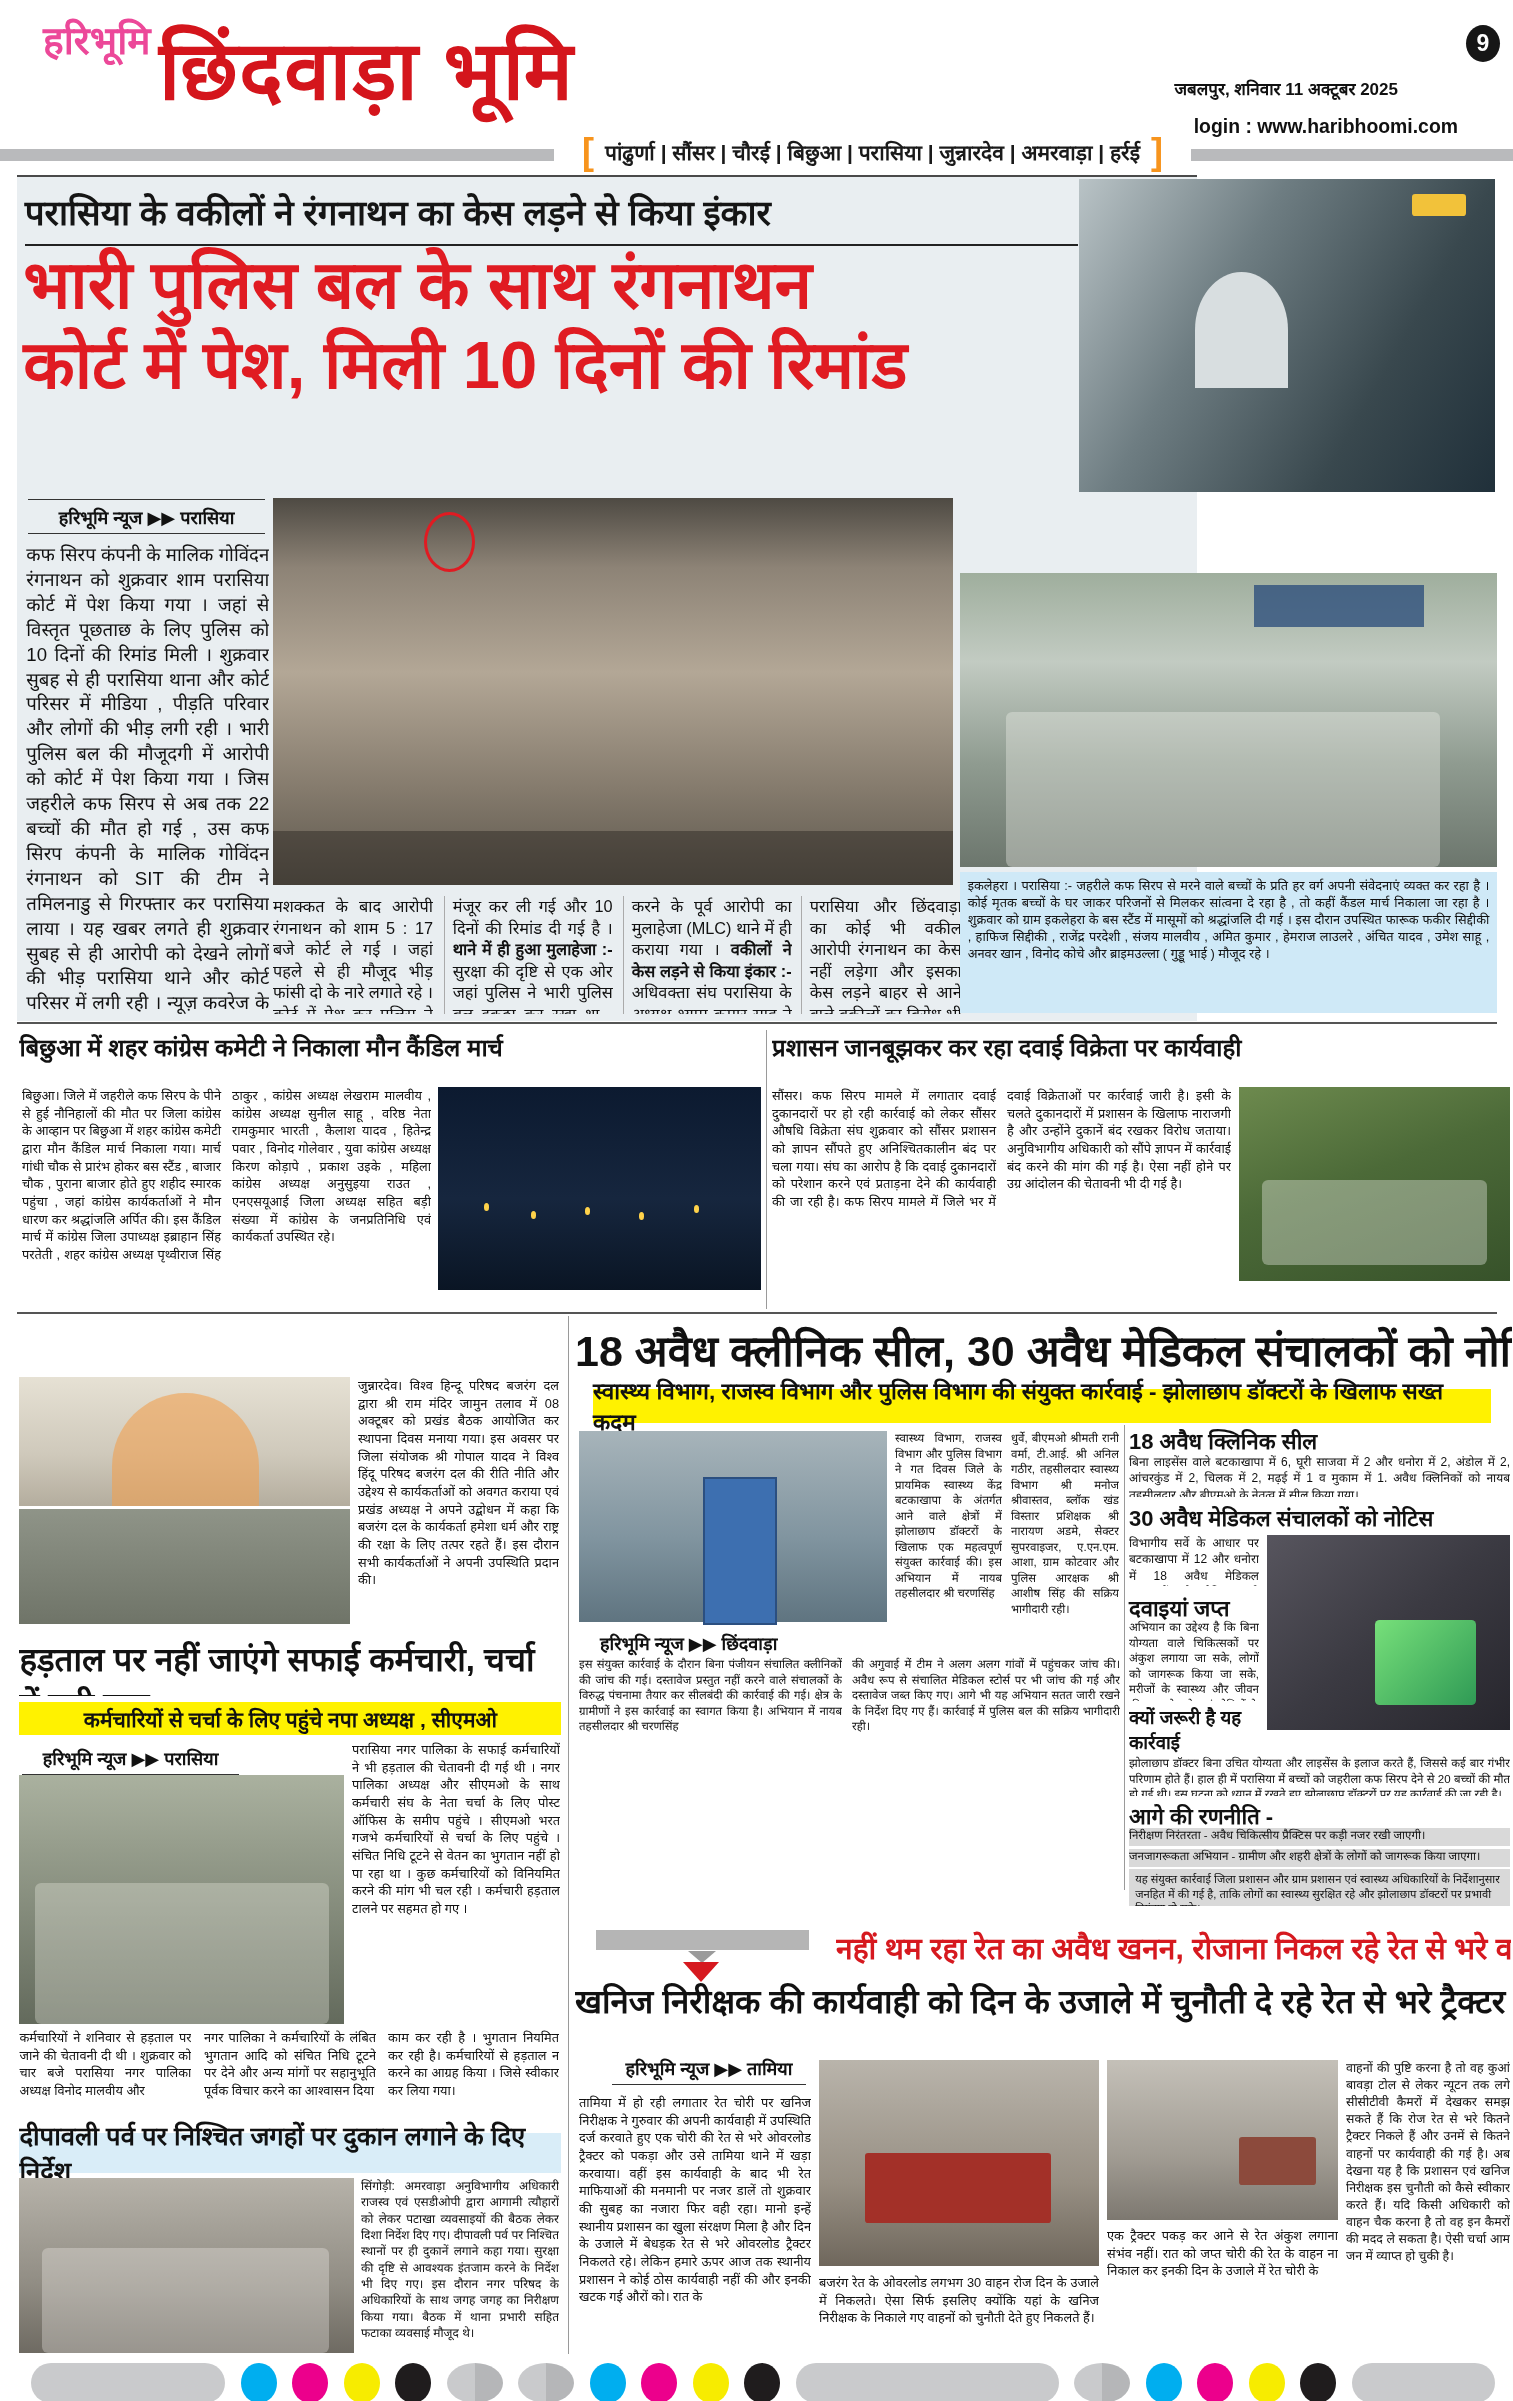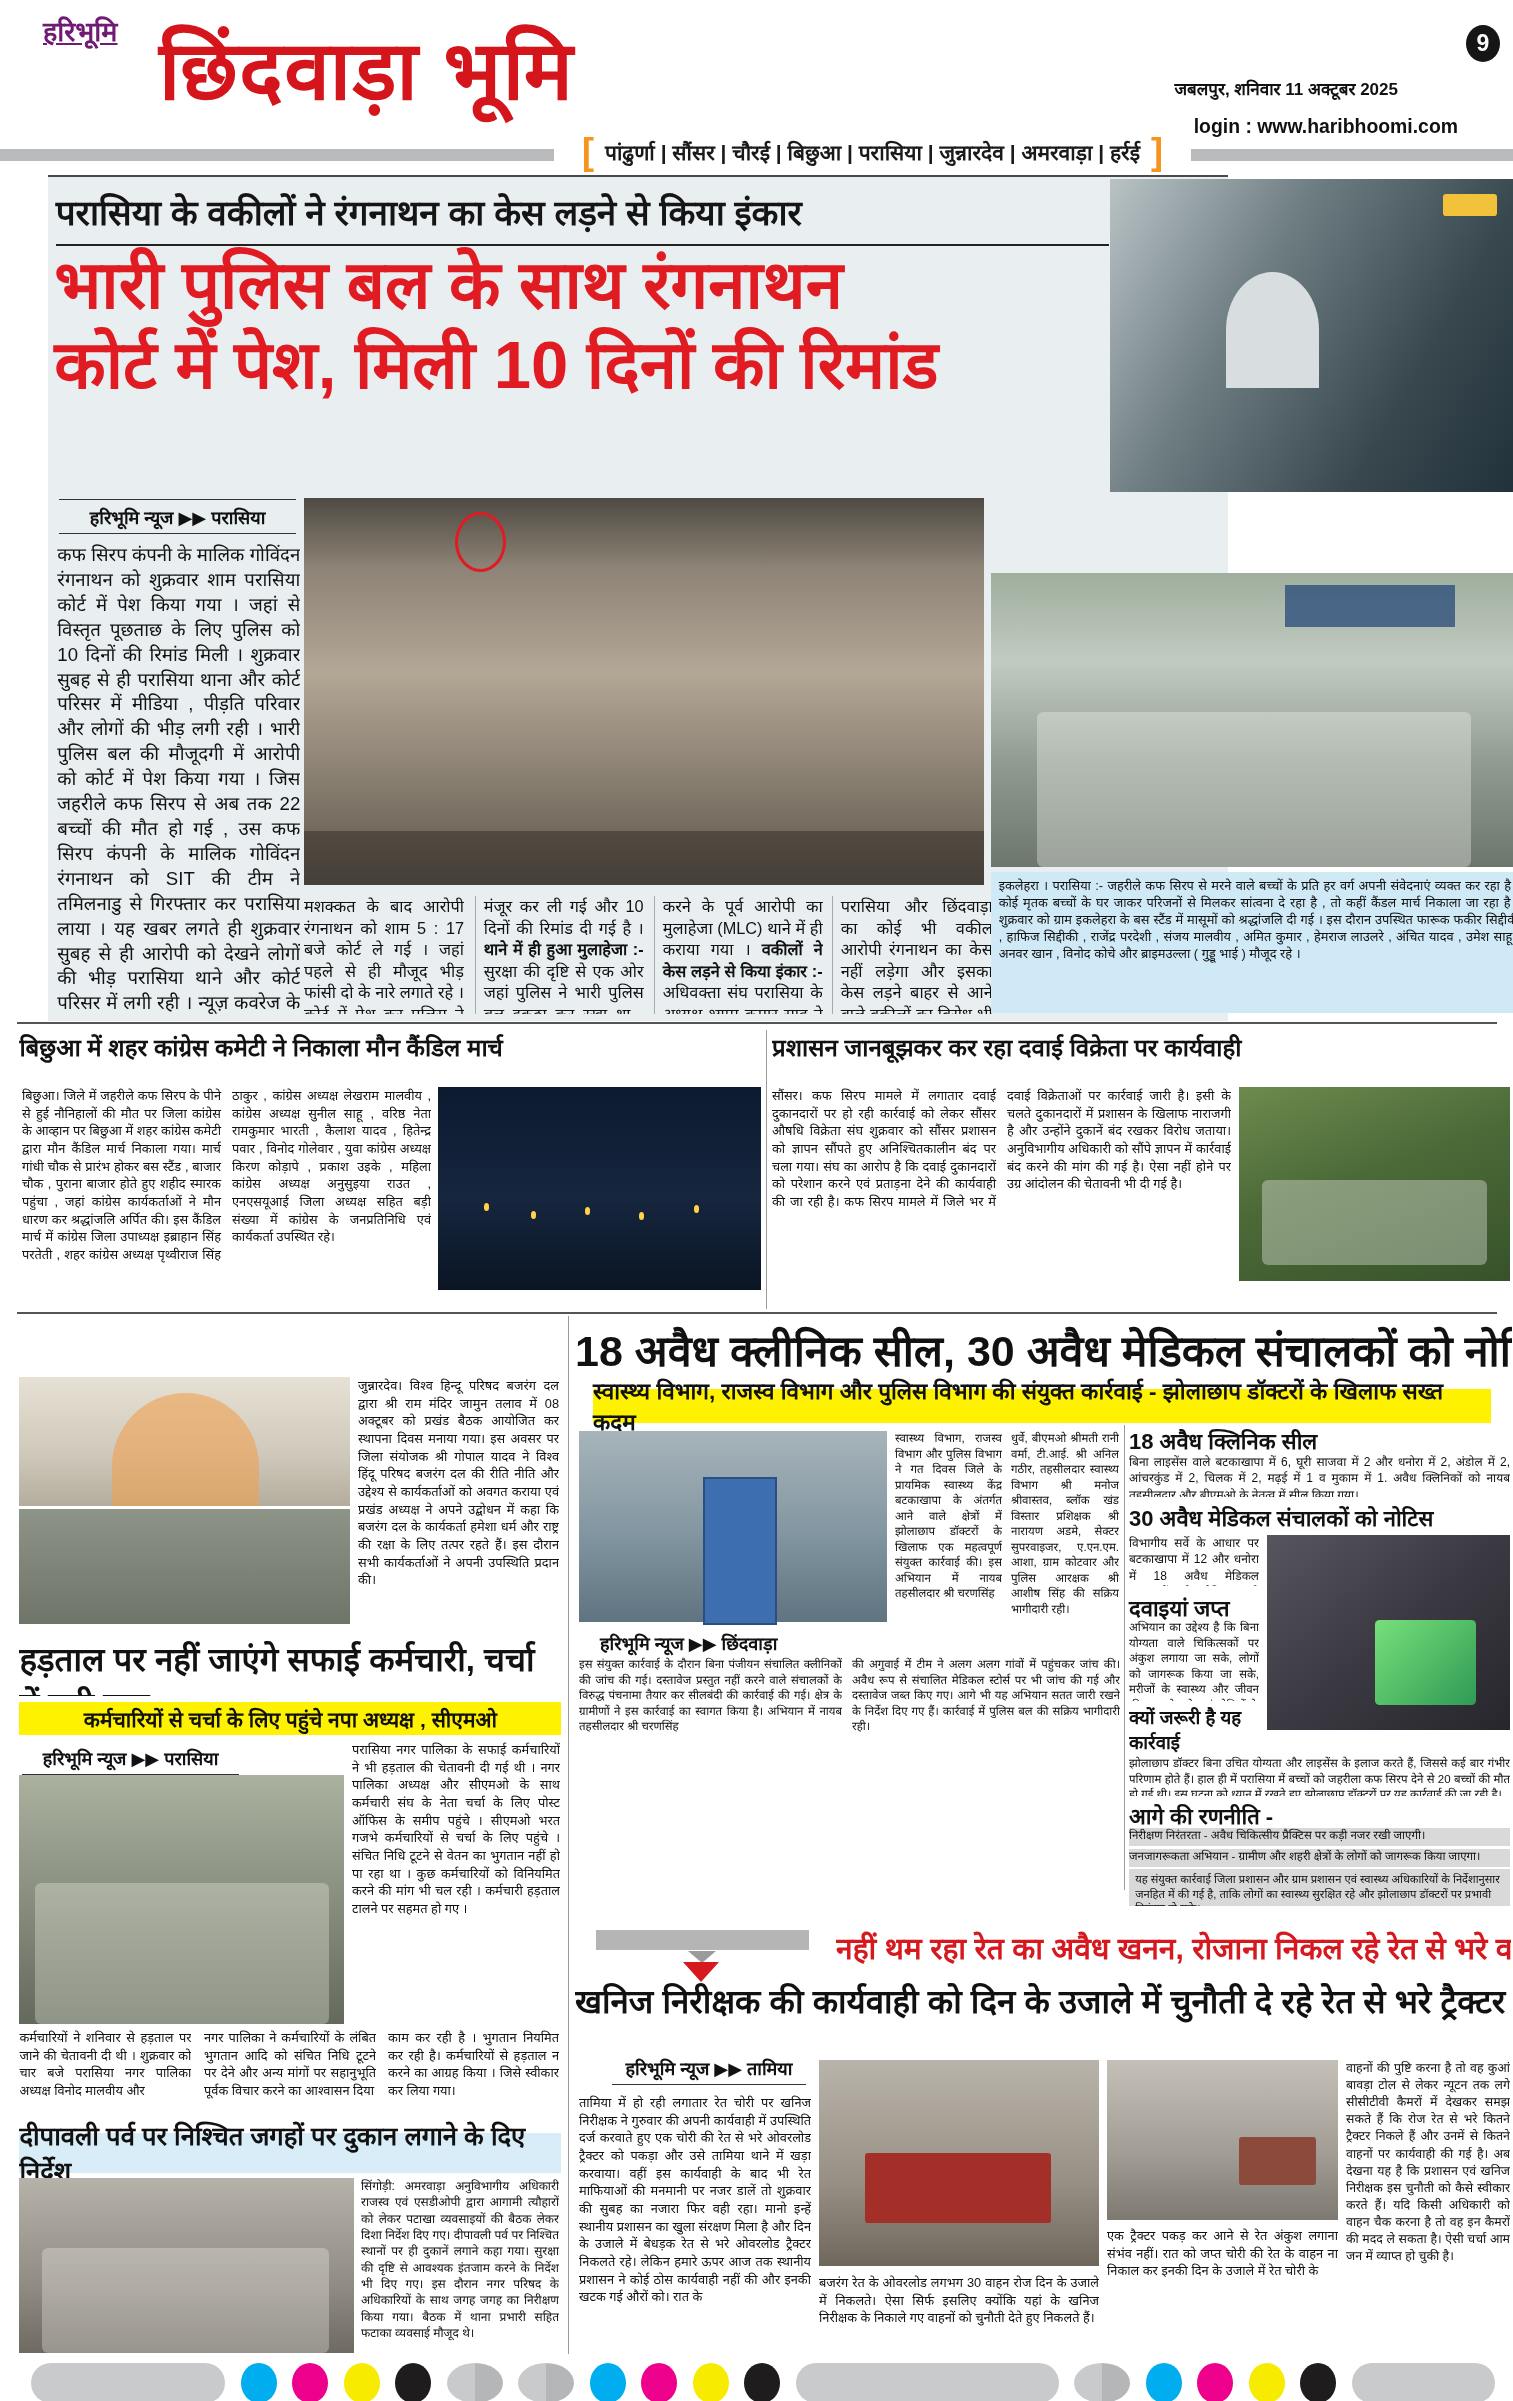--- a/index.html
+++ b/index.html
@@ -11,7 +11,7 @@
   .just{text-align:justify;}
   .clip{overflow:hidden;}
   
-  .logo{font-size:27px;font-weight:bold;color:#701a75;text-decoration:underline;}
+  .logo{font-size:39px;font-weight:bold;color:#ec4899;}
   .title{font-size:82px;font-weight:bold;color:#d4151c;letter-spacing:1.5px;}
   .pagenum{width:34px;height:37px;border-radius:50%;background:#161616;color:#fff;
            font-size:23px;font-weight:bold;display:flex;align-items:center;justify-content:center;}

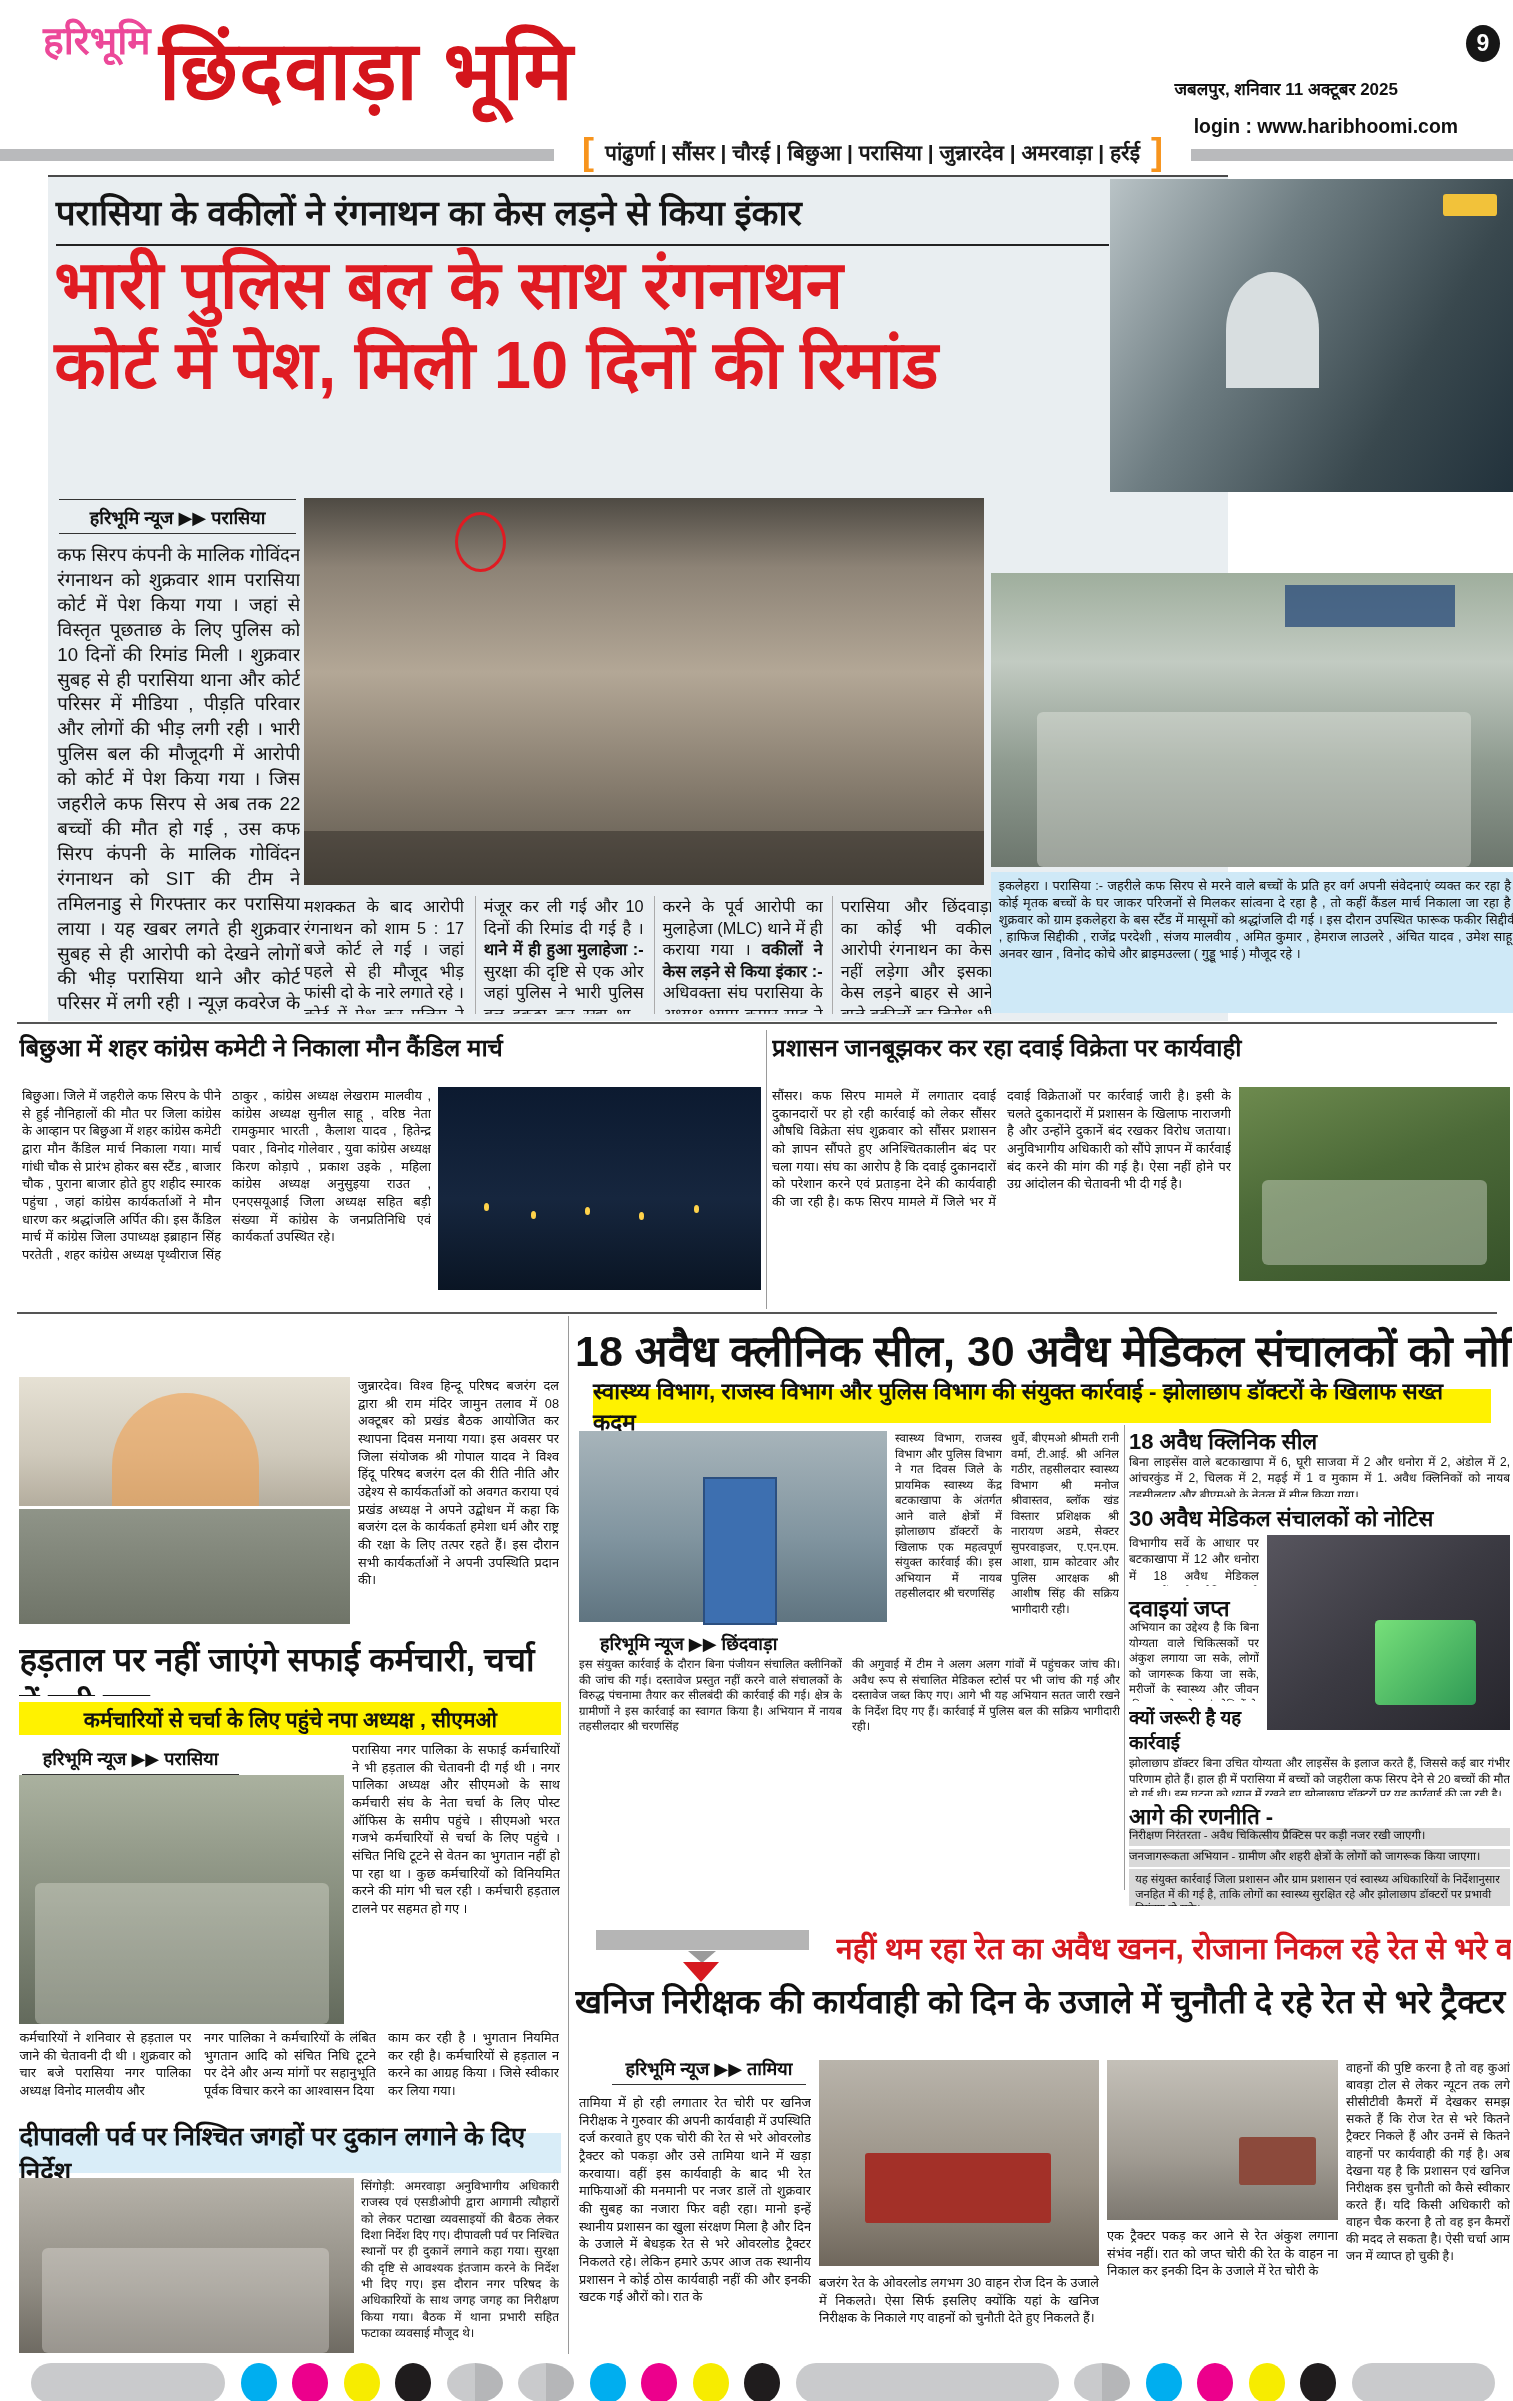--- a/index.html
+++ b/index.html
@@ -96,7 +96,7 @@
     <span class="navbrk">]</span>
   </div>
 
-  <div class="abs leadbg" style="left:17px;top:175px;width:1180px;height:844px;margin-left:31px;">
+  <div class="abs leadbg" style="left:17px;top:175px;width:1180px;height:844px;">
     <div class="abs kicker" style="left:7.7px;top:11px;width:1053px;">परासिया के वकीलों ने रंगनाथन का केस लड़ने से किया इंकार</div>
     <div class="abs mainhead" style="left:6.2px;top:68px;width:1065px;">
       <div>भारी पुलिस बल के साथ रंगनाथन</div>

